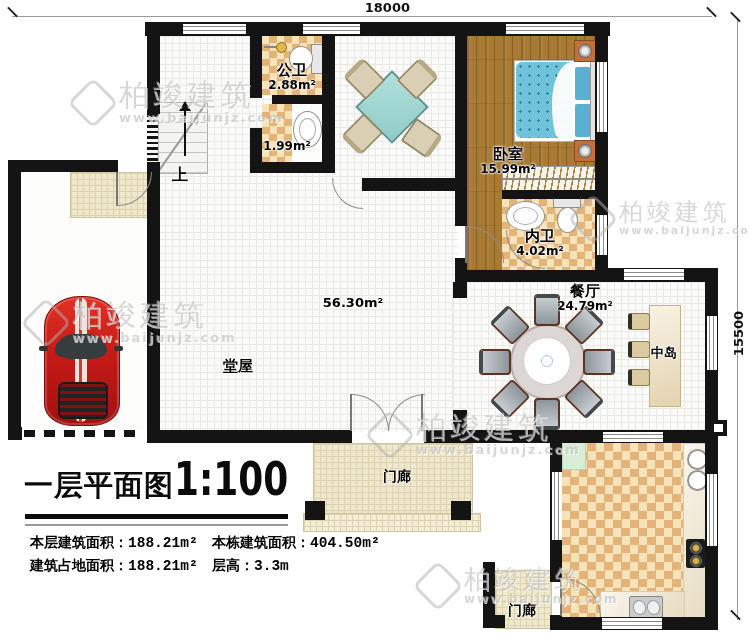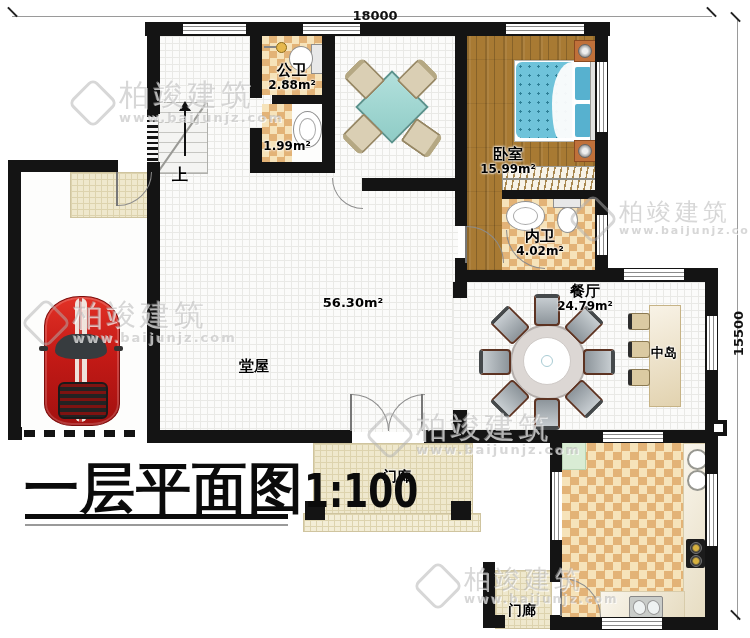--- a/index.html
+++ b/index.html
@@ -58,7 +58,7 @@
   <div class="dimline" style="left:12px;top:16px;width:700px;height:1px;"></div>
   <div class="tick" style="left:6px;top:11px;"></div>
   <div class="tick" style="left:705px;top:11px;"></div>
-  <div class="dimtxt" style="left:340px;top:8px;width:70px;text-align:center;">18000</div>
+  <div class="dimtxt" style="left:340px;top:0px;width:70px;text-align:right;">18000</div>
   <div class="dimline" style="left:737px;top:18px;width:1px;height:602px;"></div>
   <div class="tick" style="left:729px;top:16px;"></div>
   <div class="tick" style="left:729px;top:614px;"></div>

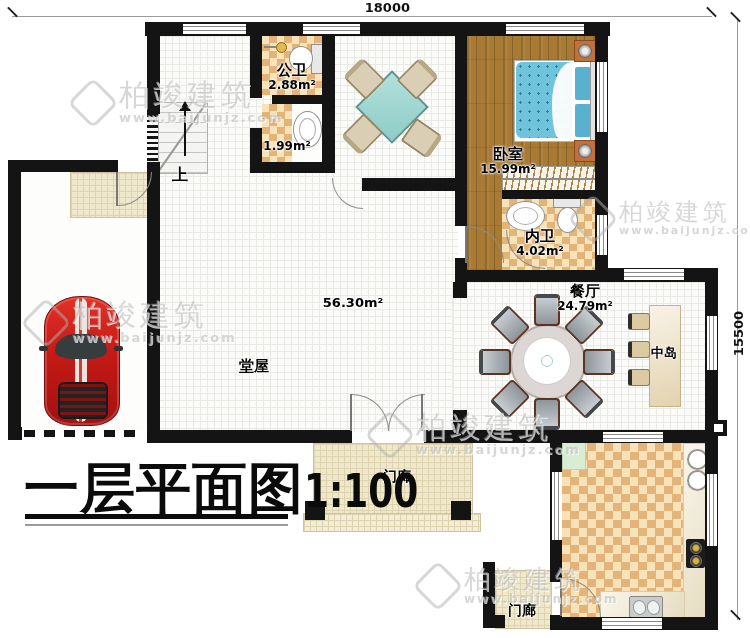--- a/index.html
+++ b/index.html
@@ -245,7 +245,7 @@
     <div class="rarea">24.79m²</div>
   </div>
   <div class="rlabel" style="left:648px;top:346px;width:32px;font-size:13px;">中岛</div>
-  <div class="rlabel" style="left:224px;top:358px;width:60px;">堂屋</div>
+  <div class="rlabel" style="left:208px;top:358px;width:60px;">堂屋</div>
   <div class="rlabel rarea" style="left:320px;top:296px;width:66px;font-size:13px;">56.30m²</div>
   <div class="rlabel" style="left:362px;top:468px;width:70px;font-size:14px;">门廊</div>
   <div class="rlabel" style="left:500px;top:602px;width:44px;font-size:14px;">门廊</div>

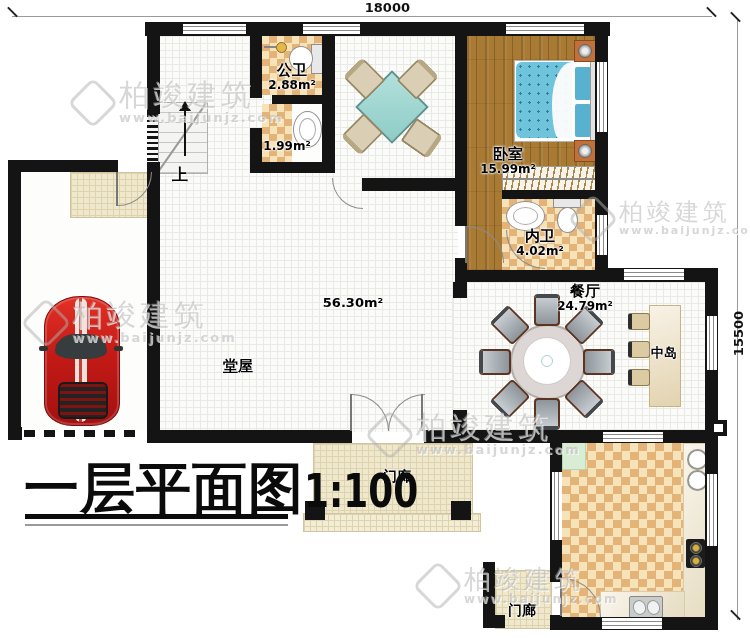--- a/index.html
+++ b/index.html
@@ -42,7 +42,7 @@
   .wm .url{font-size:13px;font-weight:bold;letter-spacing:2px;}
   
   .titlerow{position:absolute;left:24px;top:452px;z-index:45;display:flex;align-items:baseline;color:#0b0b0b;}
-  .title-cn{font-size:55px;font-weight:bold;letter-spacing:1px;}
+  .title-cn{font-size:29px;font-weight:bold;letter-spacing:1px;}
   .title-scale{font-size:46px;font-weight:bold;display:inline-block;transform:scaleX(.78);transform-origin:left bottom;}
   .stats{position:absolute;left:30px;top:534px;z-index:45;display:grid;grid-template-columns:182px auto;grid-row-gap:5px;font-size:14px;font-weight:bold;color:#000;}
   .stats .cell{white-space:nowrap;}

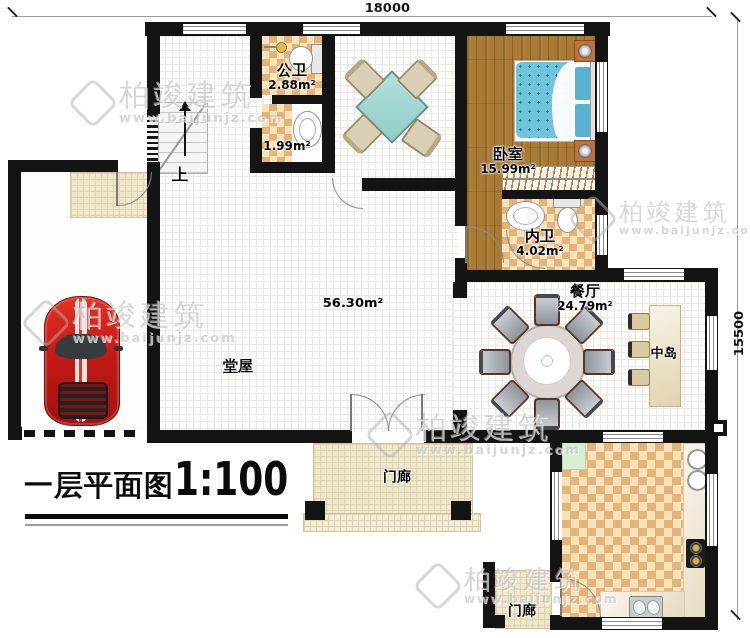--- a/index.html
+++ b/index.html
@@ -293,6 +293,12 @@
   </div>
   <div class="a" style="left:25px;top:514px;width:263px;height:5px;background:#0b0b0b;z-index:45;"></div>
   <div class="a" style="left:25px;top:524px;width:263px;height:1.5px;background:#9a9a9a;z-index:45;"></div>
+  <div class="stats">
+    <div class="cell"><span>本层建筑面积：</span><span class="val">188.21m²</span></div>
+    <div class="cell"><span>本栋建筑面积：</span><span class="val">404.50m²</span></div>
+    <div class="cell"><span>建筑占地面积：</span><span class="val">188.21m²</span></div>
+    <div class="cell"><span>层高：</span><span class="val">3.3m</span></div>
+  </div>
 
 </div>
 

